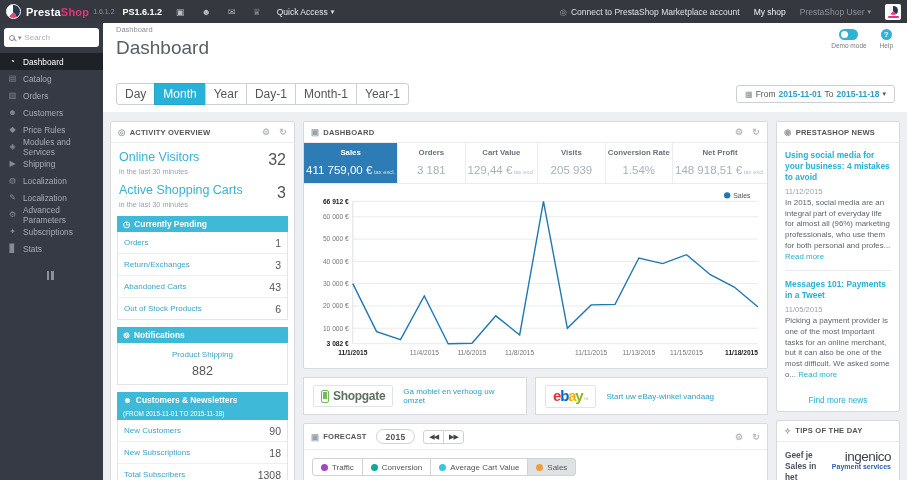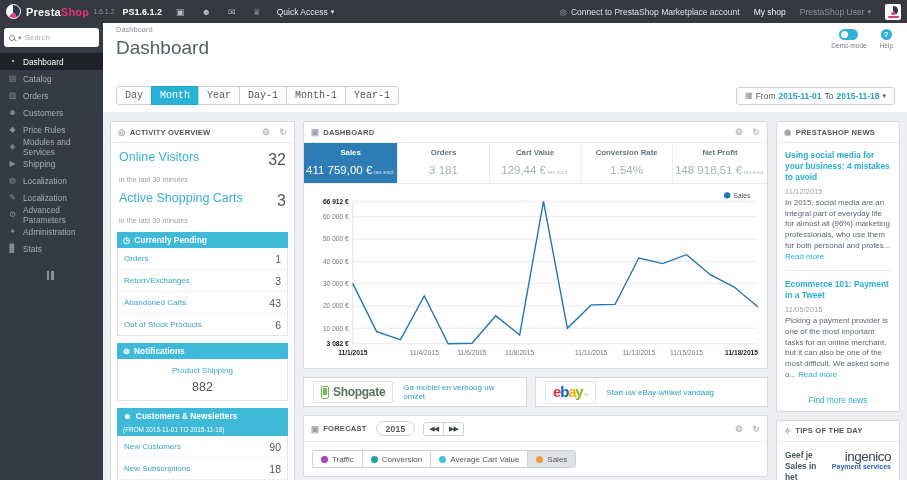--- a/index.html
+++ b/index.html
@@ -55,7 +55,7 @@
 .help-ic{width:11px;height:11px;border-radius:50%;background:#30b2d6;color:#fff;font-size:8px;font-weight:bold;display:flex;align-items:center;justify-content:center}
 .toolbar-row{position:absolute;left:13px;right:12px;bottom:7px;display:flex;justify-content:space-between;align-items:center}
 .range-group{display:flex}
-.rbtn{font-size:10px;color:#555;background:#fff;border:1px solid #cbd0d4;padding:3px 8px;margin-left:-1px;cursor:pointer;font-family:Liberation Mono, monospace}
+.rbtn{font-size:12px;color:#555;background:#fff;border:1px solid #cbd0d4;padding:3px 8px;margin-left:-1px;cursor:pointer;font-family:Liberation Sans, sans-serif}
 .rbtn:first-child{border-radius:3px 0 0 3px;margin-left:0}
 .rbtn:last-child{border-radius:0 3px 3px 0}
 .rbtn.active{background:#29b2d8;border-color:#24a5c9;color:#fff}

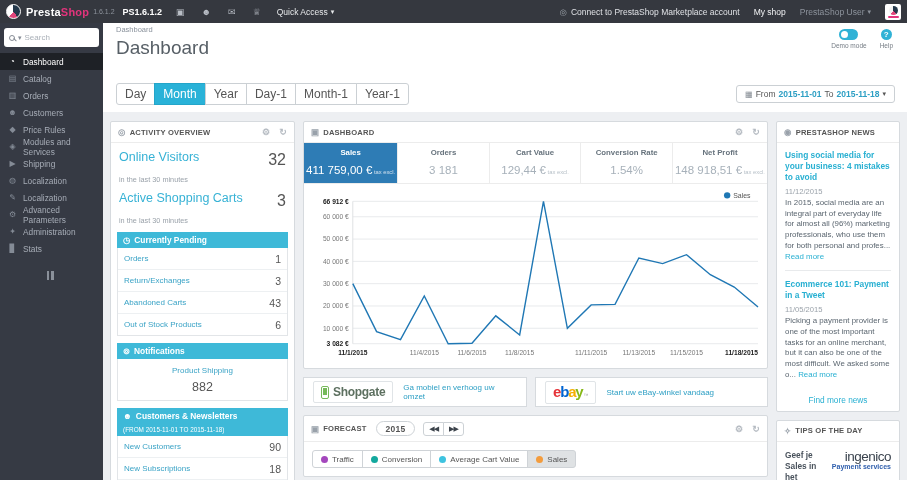--- a/index.html
+++ b/index.html
@@ -378,6 +378,10 @@
               <div class="kpi-v">129,44 €<span class="kpi-n"> tax excl.</span></div>
             </div>
             <div class="kpi">
+              <div class="kpi-l">Visits</div>
+              <div class="kpi-v">205 939</div>
+            </div>
+            <div class="kpi">
               <div class="kpi-l">Conversion Rate</div>
               <div class="kpi-v">1.54%</div>
             </div>

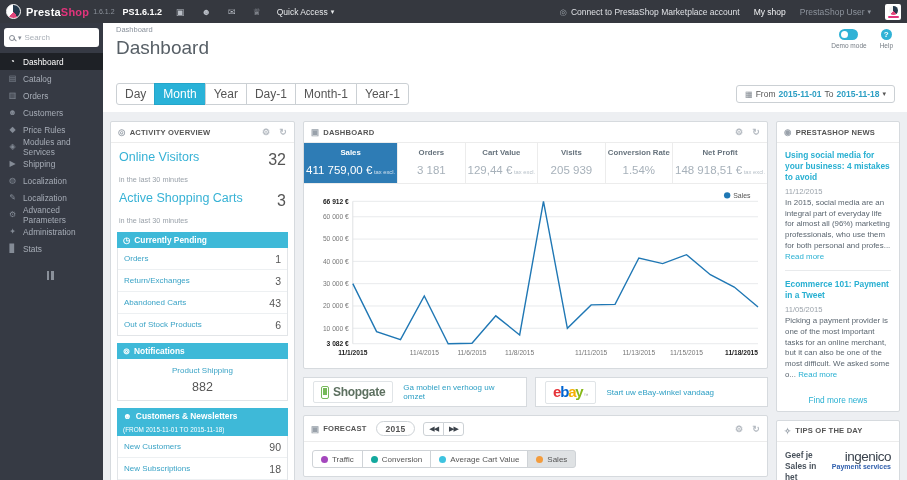--- a/index.html
+++ b/index.html
@@ -77,7 +77,7 @@
 
 .biglink{display:flex;align-items:flex-start;justify-content:space-between;padding:7px 8px 0}
 .biglink .lk{color:#37b2d5;font-size:12.5px;display:block}
-.biglink .sub{font-size:7.3px;color:#9aa2aa;margin-top:11px}
+.biglink .sub{font-size:7.3px;color:#9aa2aa;margin-top:3px}
 .biglink .bigval{font-size:16px;color:#555;margin-top:1px}
 .bar{margin:7px 6px 0;background:#3eb9d8;color:#fff;padding:3px 6px;font-size:8.4px;font-weight:bold;display:flex;align-items:center;gap:4px;flex-wrap:wrap}
 .bar .sub2{flex-basis:100%;font-weight:normal;font-size:6.4px;margin-top:1px}

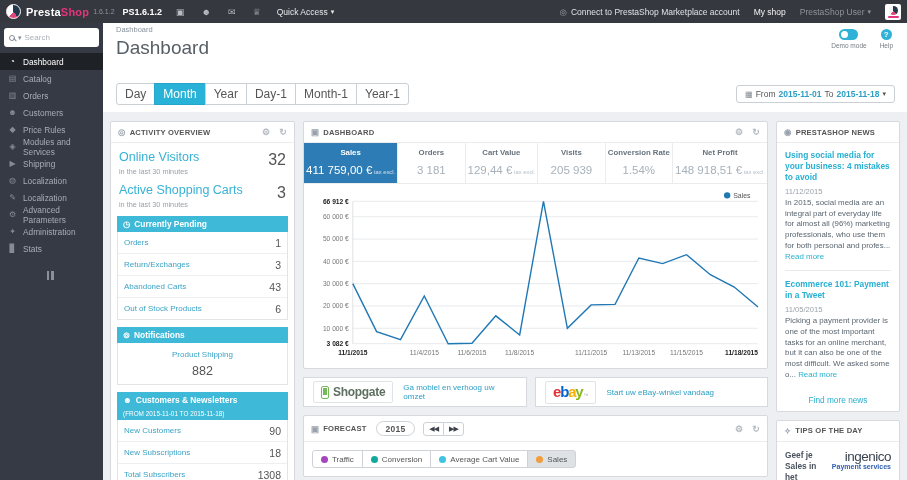--- a/index.html
+++ b/index.html
@@ -231,7 +231,7 @@
       </div>
       <div class="nav-item">
         <span class="nav-ic">✦</span>
-        <span class="nav-lb">Administration</span>
+        <span class="nav-lb">Subscriptions</span>
       </div>
       <div class="nav-item">
         <span class="nav-ic">▊</span>

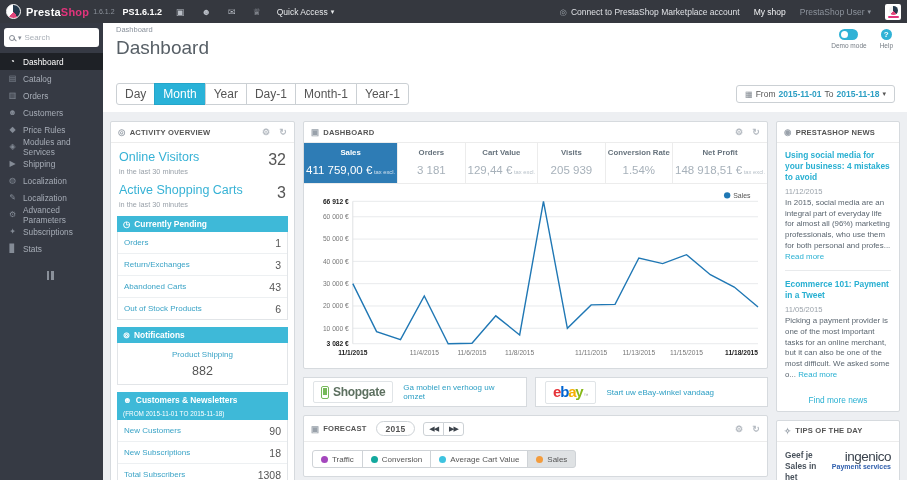--- a/index.html
+++ b/index.html
@@ -492,7 +492,7 @@
             </div>
             <div class="divider"></div>
             <div class="article">
-              <a class="a-title">Ecommerce 101: Payment in a Tweet</a>
+              <a class="a-title">Messages 101: Payments in a Tweet</a>
               <div class="a-date">11/05/2015</div>
               <div class="a-body">Picking a payment provider is one of the most important tasks for an online merchant, but it can also be one of the most difficult. We asked some o... <a class="read-more">Read more</a></div>
             </div>

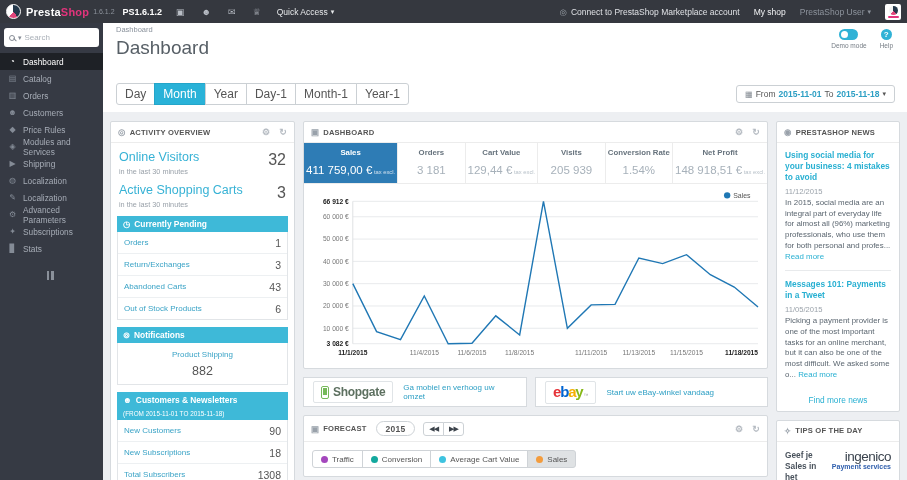--- a/index.html
+++ b/index.html
@@ -106,7 +106,7 @@
 .chart-wrap svg{display:block;width:100%}
 
 
-.banner-row{display:flex;gap:8px;margin-top:8px;height:30px}
+.banner-row{display:flex;gap:8px;margin-top:8px;height:38px}
 .banner{background:#fff;border:1px solid #d6dade;display:flex;align-items:center;gap:10px;padding:0 9px;flex:1;cursor:pointer}
 .banner.sgb{flex:0 0 224px}
 .sg-logo{display:flex;align-items:center;gap:4px;border:1px solid #e0e4e7;border-radius:2px;padding:3px 7px}

